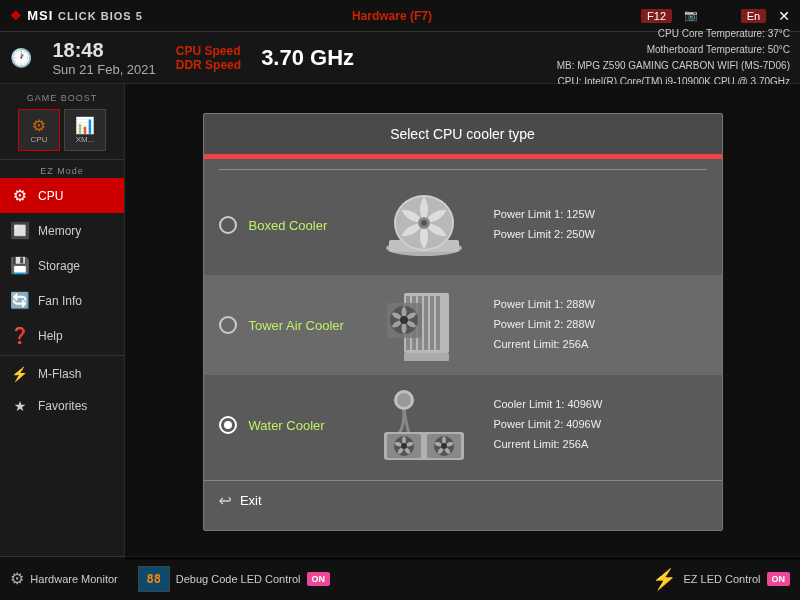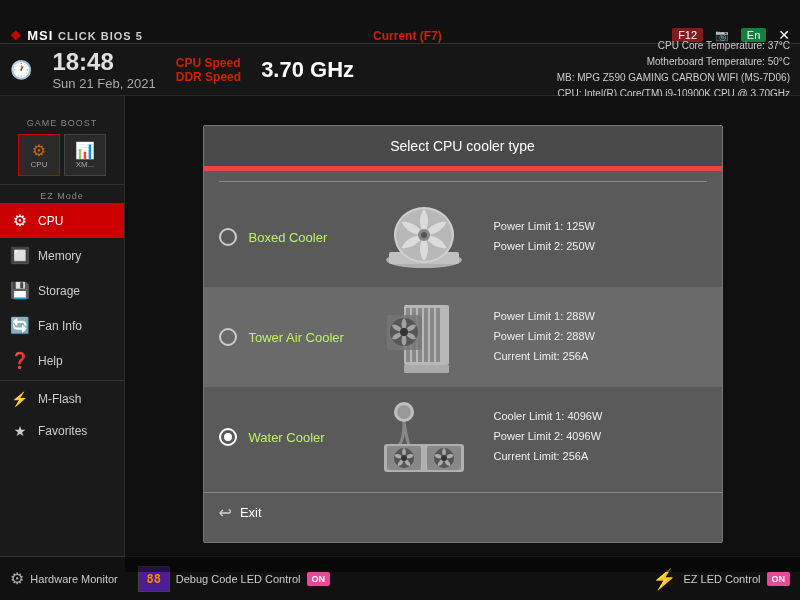--- a/index.html
+++ b/index.html
@@ -24,9 +24,9 @@
     
     .top-bar {
       background: #111;
-      height: 44px;
-      display: flex;
-      align-items: flex-end;
+      height: 32px;
+      display: flex;
+      align-items: center;
       justify-content: space-between;
       padding: 0 10px;
       border-bottom: 1px solid #333;

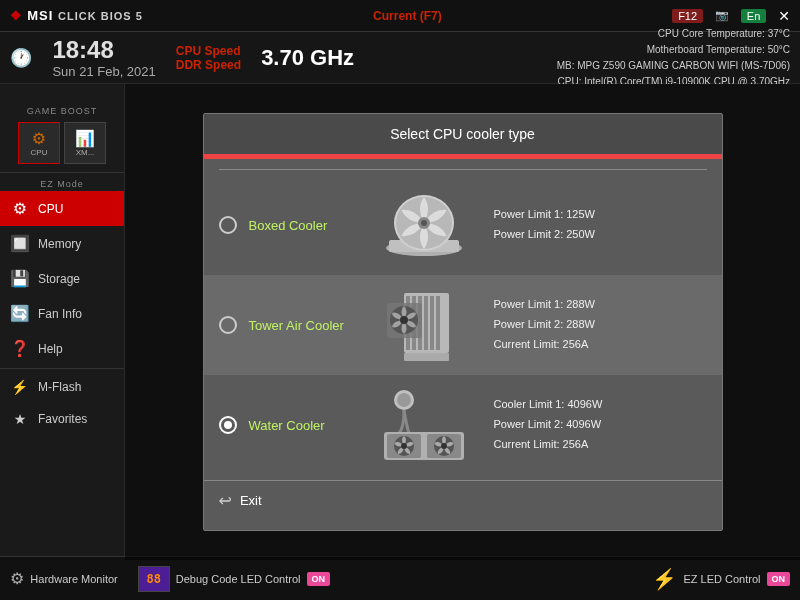--- a/index.html
+++ b/index.html
@@ -360,7 +360,7 @@
       </div>
     </div>
     <div class="top-bar-center">
-      <div class="top-center-text">Current (F7)</div>
+      <div class="top-center-text">Hardware (F7)</div>
     </div>
     <div class="top-bar-right">
       <span class="f12-btn">F12</span>

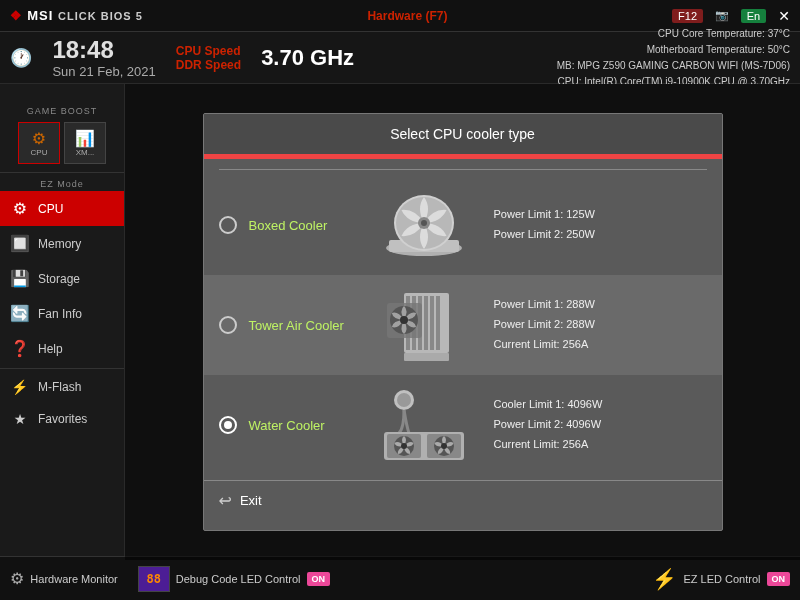--- a/index.html
+++ b/index.html
@@ -68,11 +68,12 @@
       font-size: 11px;
     }
     .en-btn {
-      background: #15803d;
+      background: #7f1d1d;
       color: #fff;
       padding: 1px 6px;
       border-radius: 2px;
       font-size: 11px;
+      margin-left: 31px;
     }
 
     

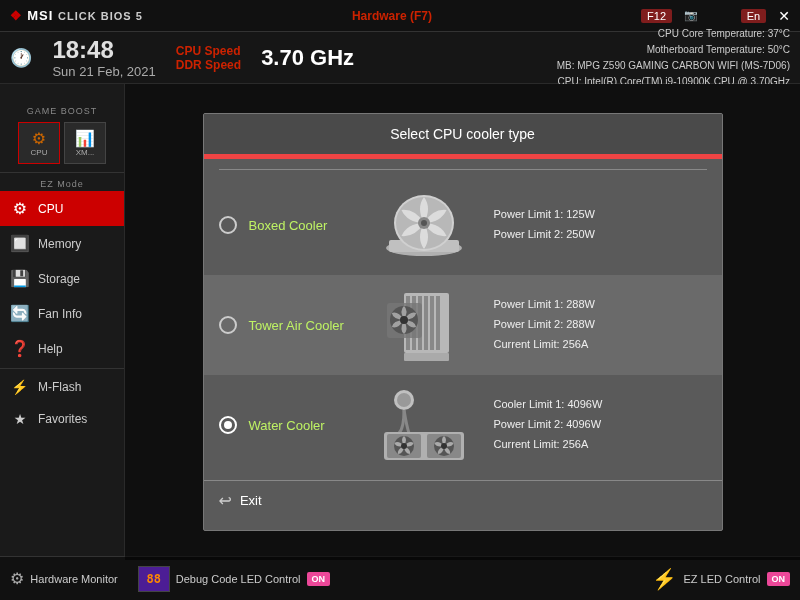--- a/index.html
+++ b/index.html
@@ -90,7 +90,7 @@
       color: #fff;
       font-size: 13px;
     }
-    .time-block .time { font-size: 24px; font-weight: bold; color: #e0e0e0; }
+    .time-block .time { font-size: 20px; font-weight: bold; color: #e0e0e0; }
     .time-block .date { font-size: 13px; color: #aaa; }
     .cpu-speed-block {
       color: #cc2200;

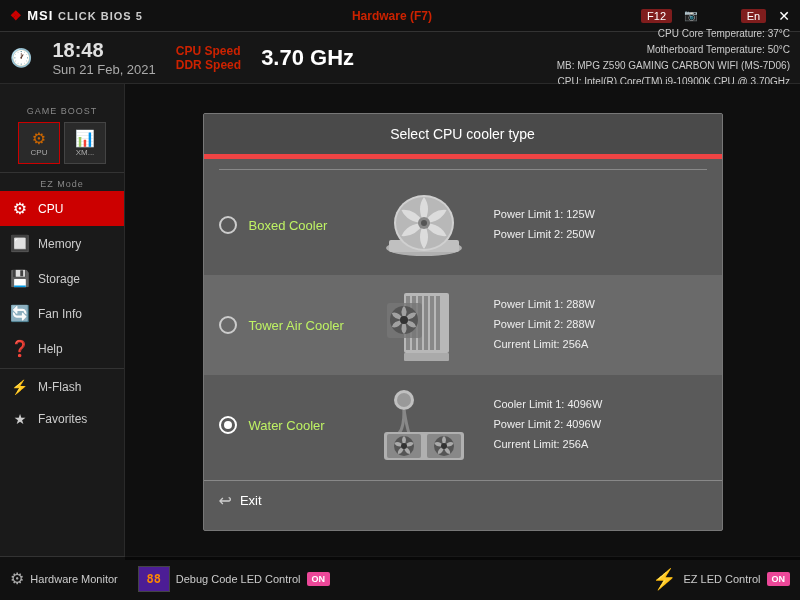--- a/index.html
+++ b/index.html
@@ -130,7 +130,6 @@
       text-align: center;
       padding: 4px 0 2px 0;
       letter-spacing: 1px;
-      margin-top: 13px;
     }
     .boost-icons {
       display: flex;

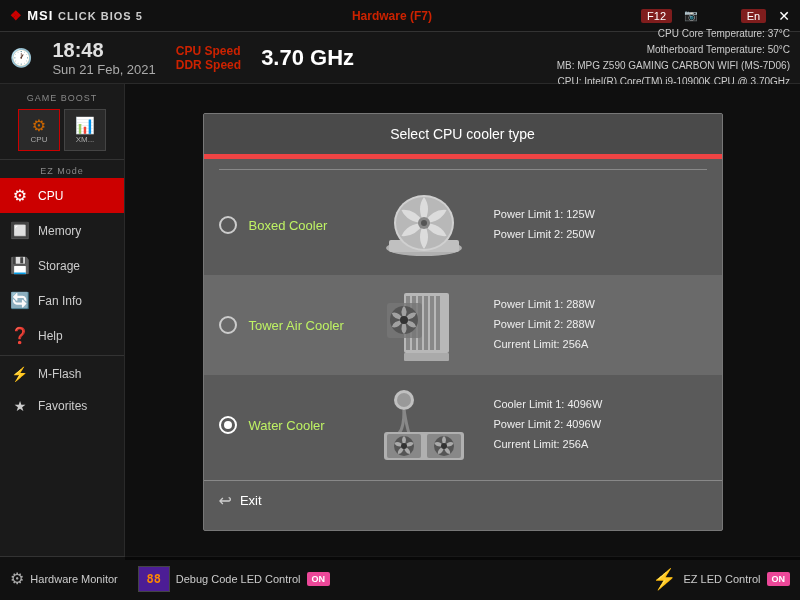--- a/index.html
+++ b/index.html
@@ -215,7 +215,7 @@
       font-size: 11px;
     }
     .bottom-icon-box {
-      background: #4c1d95;
+      background: #0c4a6e;
       border: 1px solid #444;
       width: 32px;
       height: 26px;

